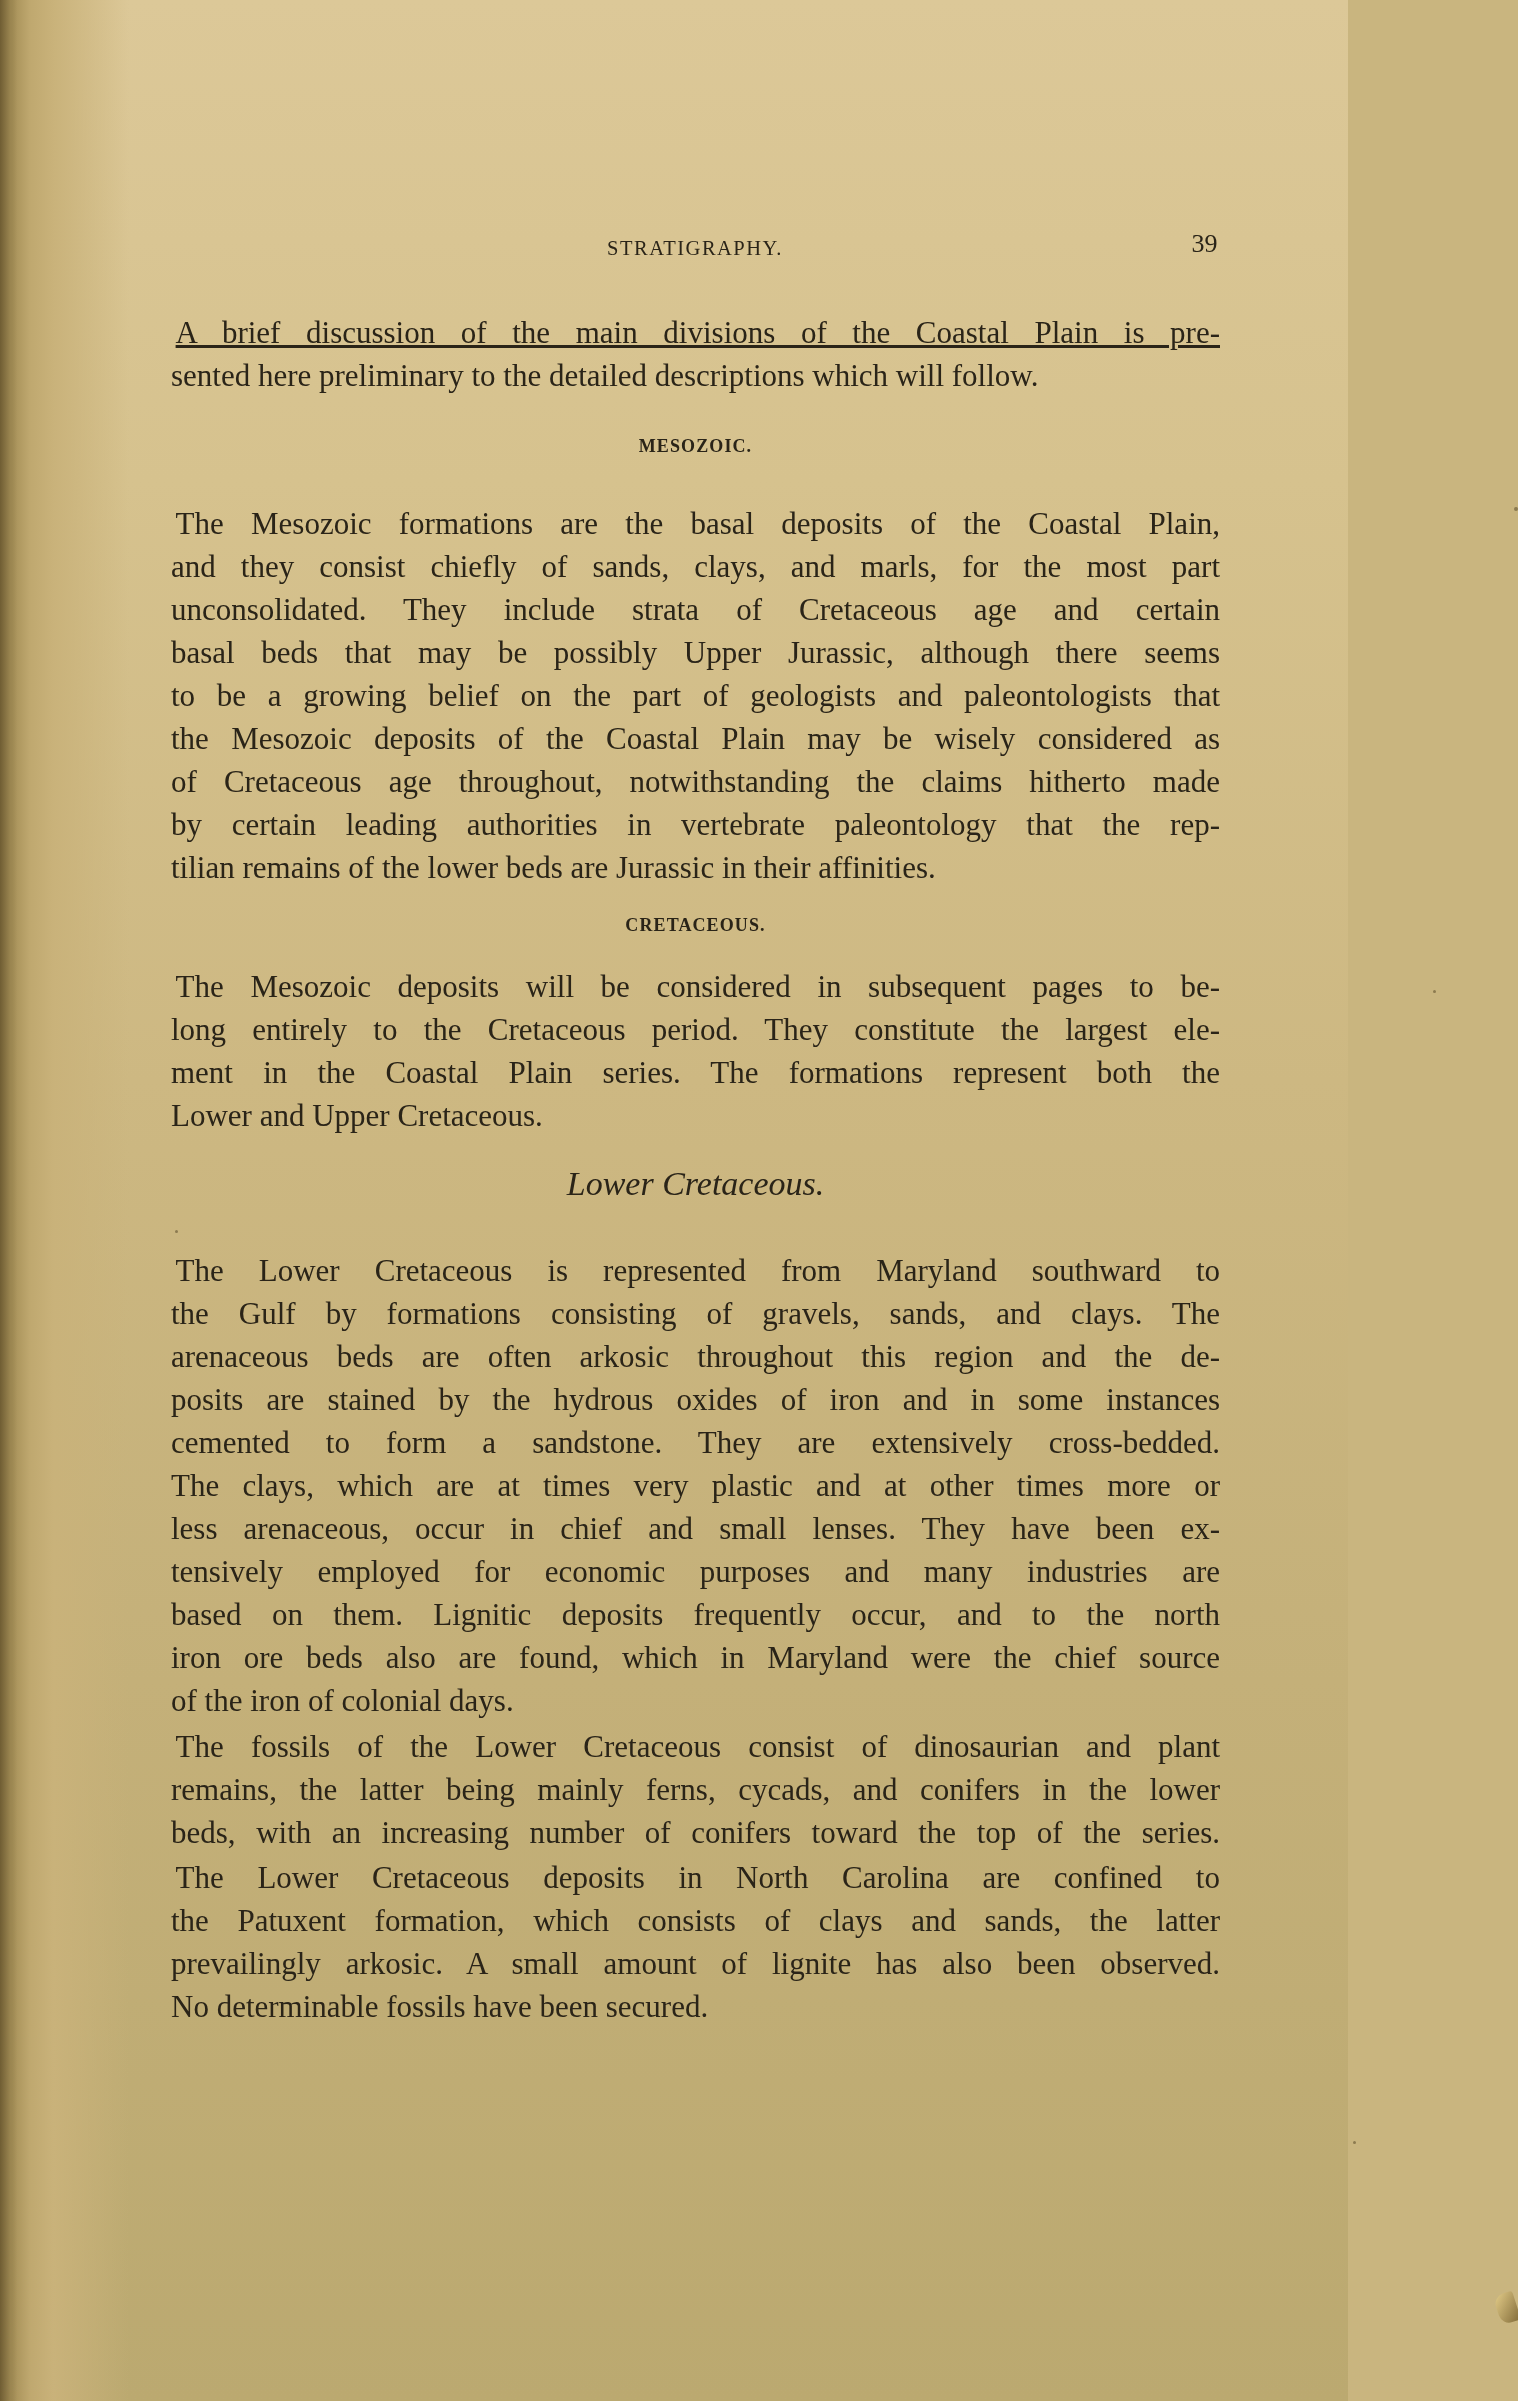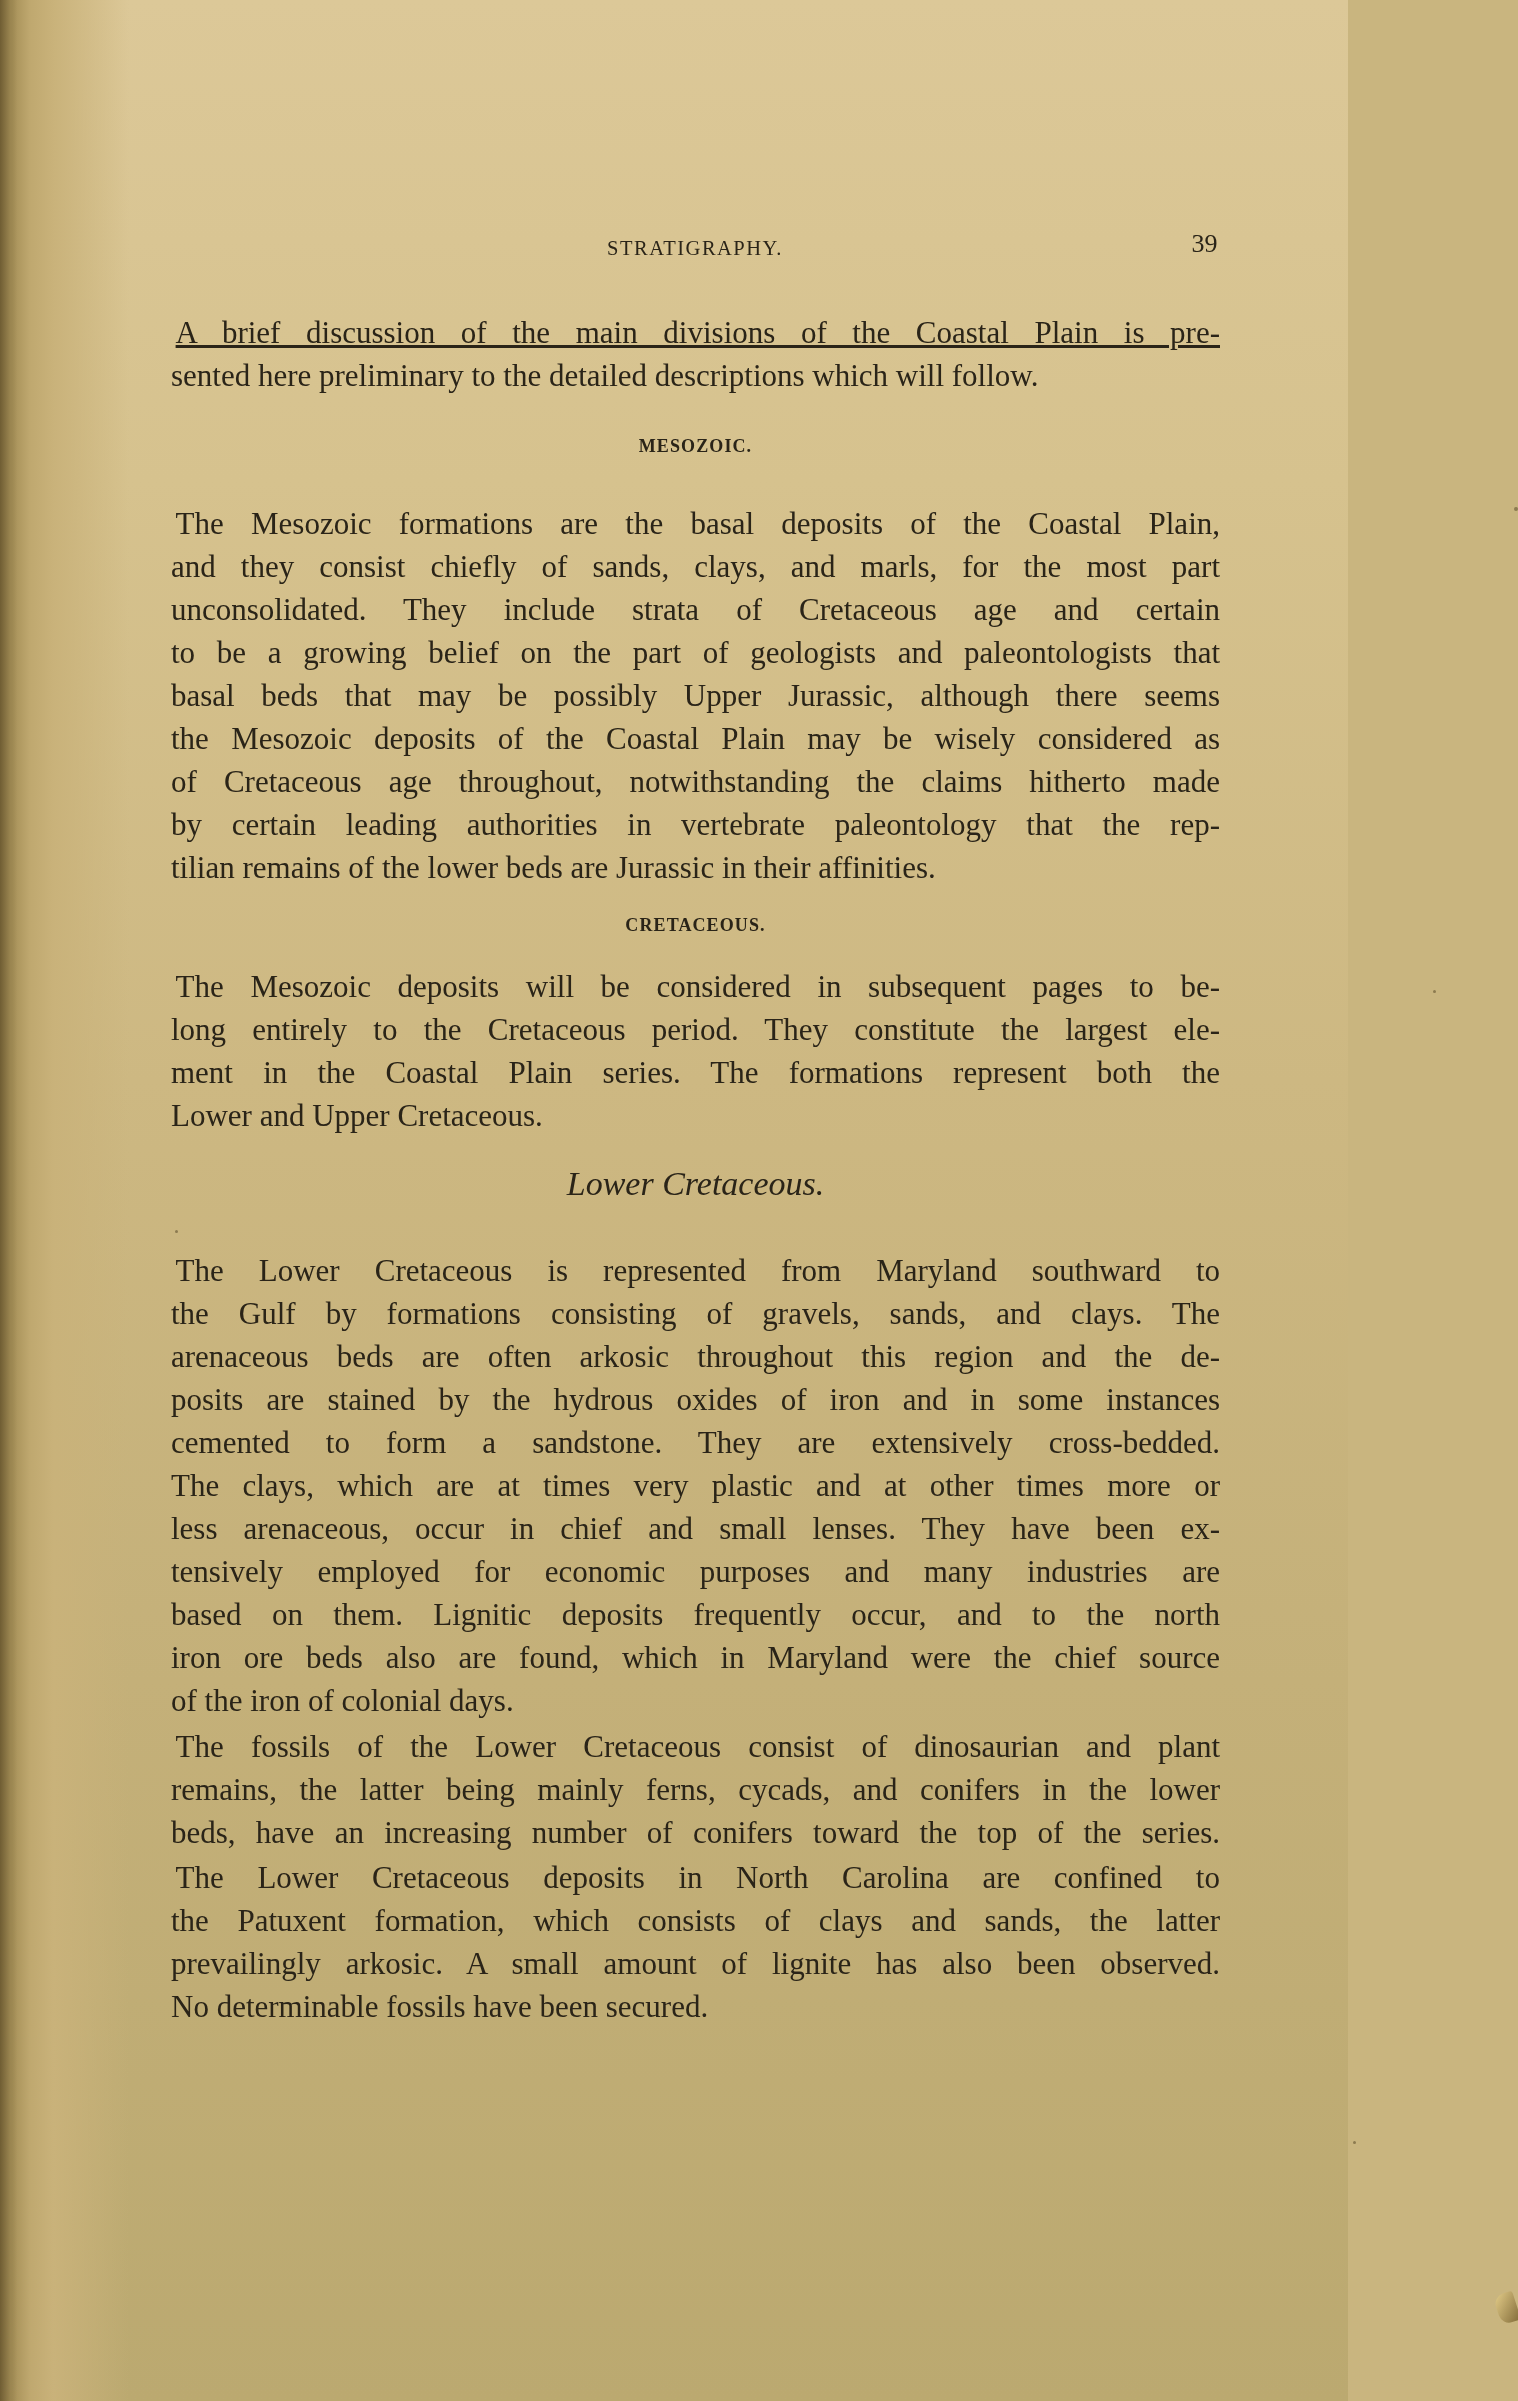--- a/index.html
+++ b/index.html
@@ -135,8 +135,8 @@
         <span class="line" style="padding-left:4.6px;margin-top:16px;">The Mesozoic formations are the basal deposits of the Coastal Plain,</span>
         <span class="line">and they consist chiefly of sands, clays, and marls, for the most part</span>
         <span class="line">unconsolidated.  They include strata of Cretaceous age and certain</span>
+        <span class="line">basal beds that may be possibly Upper Jurassic, although there seems</span>
         <span class="line">to be a growing belief on the part of geologists and paleontologists that</span>
-        <span class="line">basal beds that may be possibly Upper Jurassic, although there seems</span>
         <span class="line">the Mesozoic deposits of the Coastal Plain may be wisely considered as</span>
         <span class="line">of Cretaceous age throughout, notwithstanding the claims hitherto made</span>
         <span class="line">by certain leading authorities in vertebrate paleontology that the rep-</span>

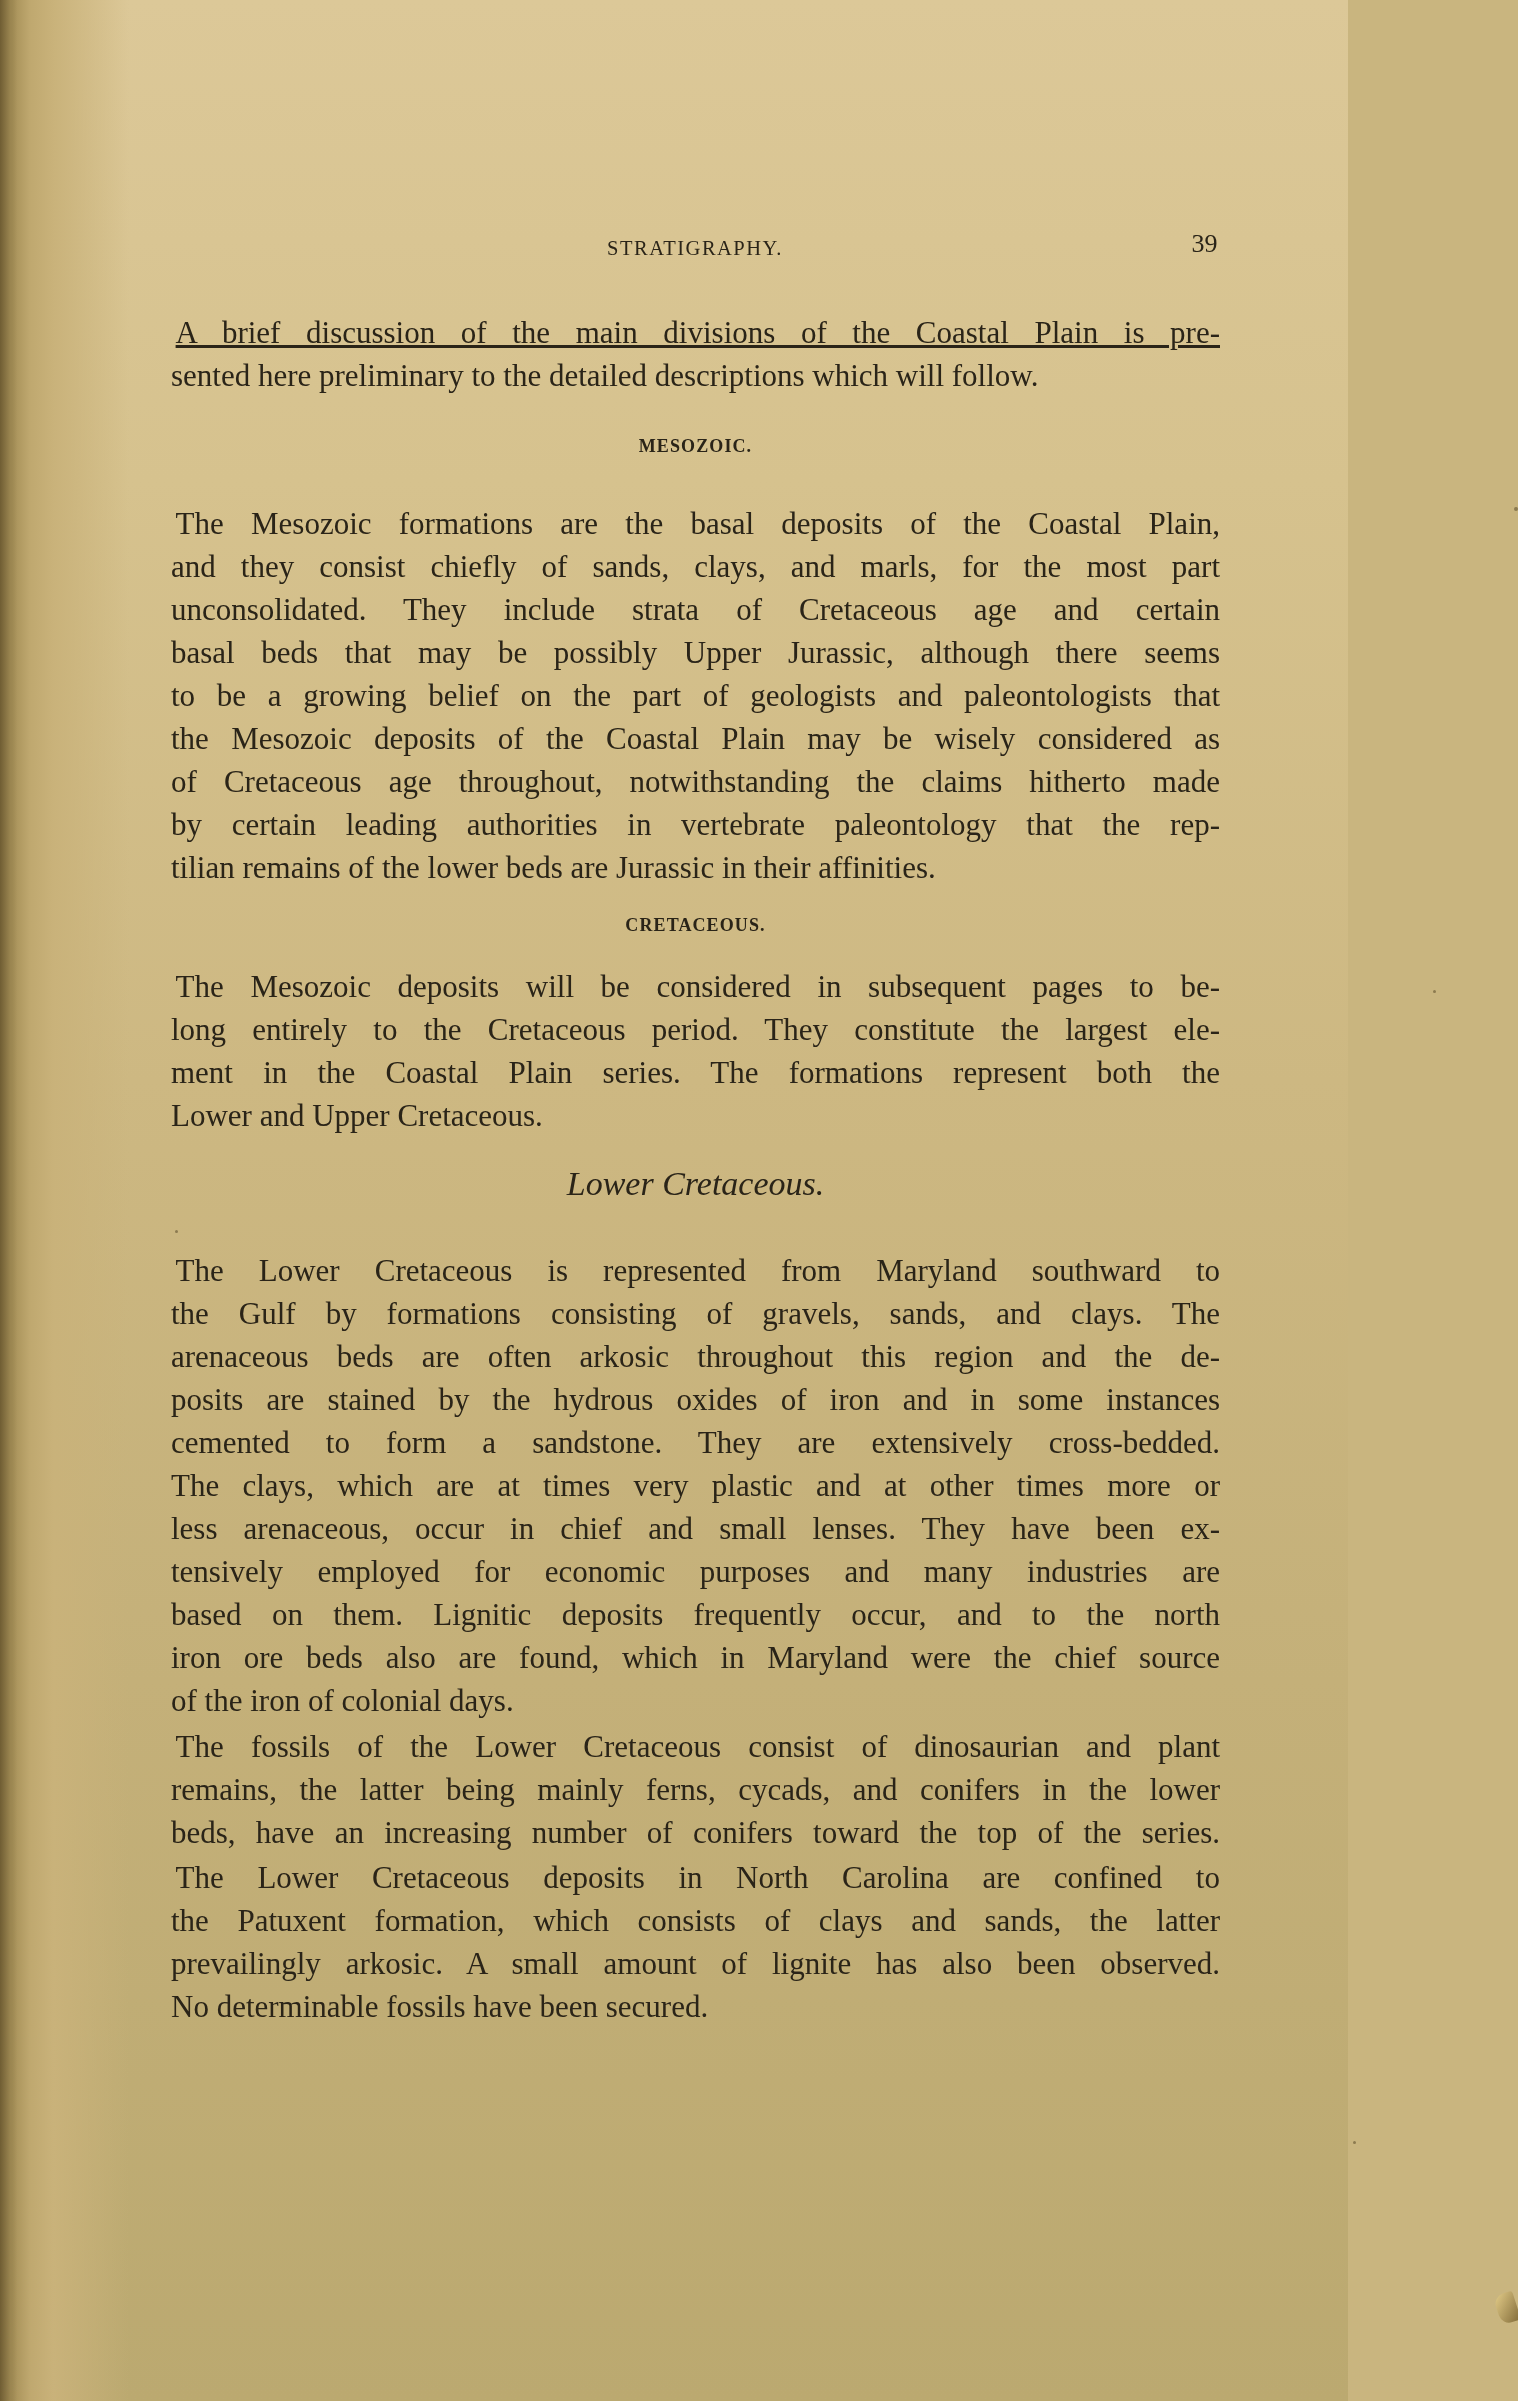--- a/index.html
+++ b/index.html
@@ -181,7 +181,7 @@
       <p class="body">
         <span class="line" style="padding-left:4.6px;">The fossils of the Lower Cretaceous consist of dinosaurian and plant</span>
         <span class="line">remains, the latter being mainly ferns, cycads, and conifers in the lower</span>
-        <span class="line">beds, have an increasing number of conifers toward the top of the series.</span>
+        <span class="line">beds, with an increasing number of conifers toward the top of the series.</span>
       </p>
     </div>
 

